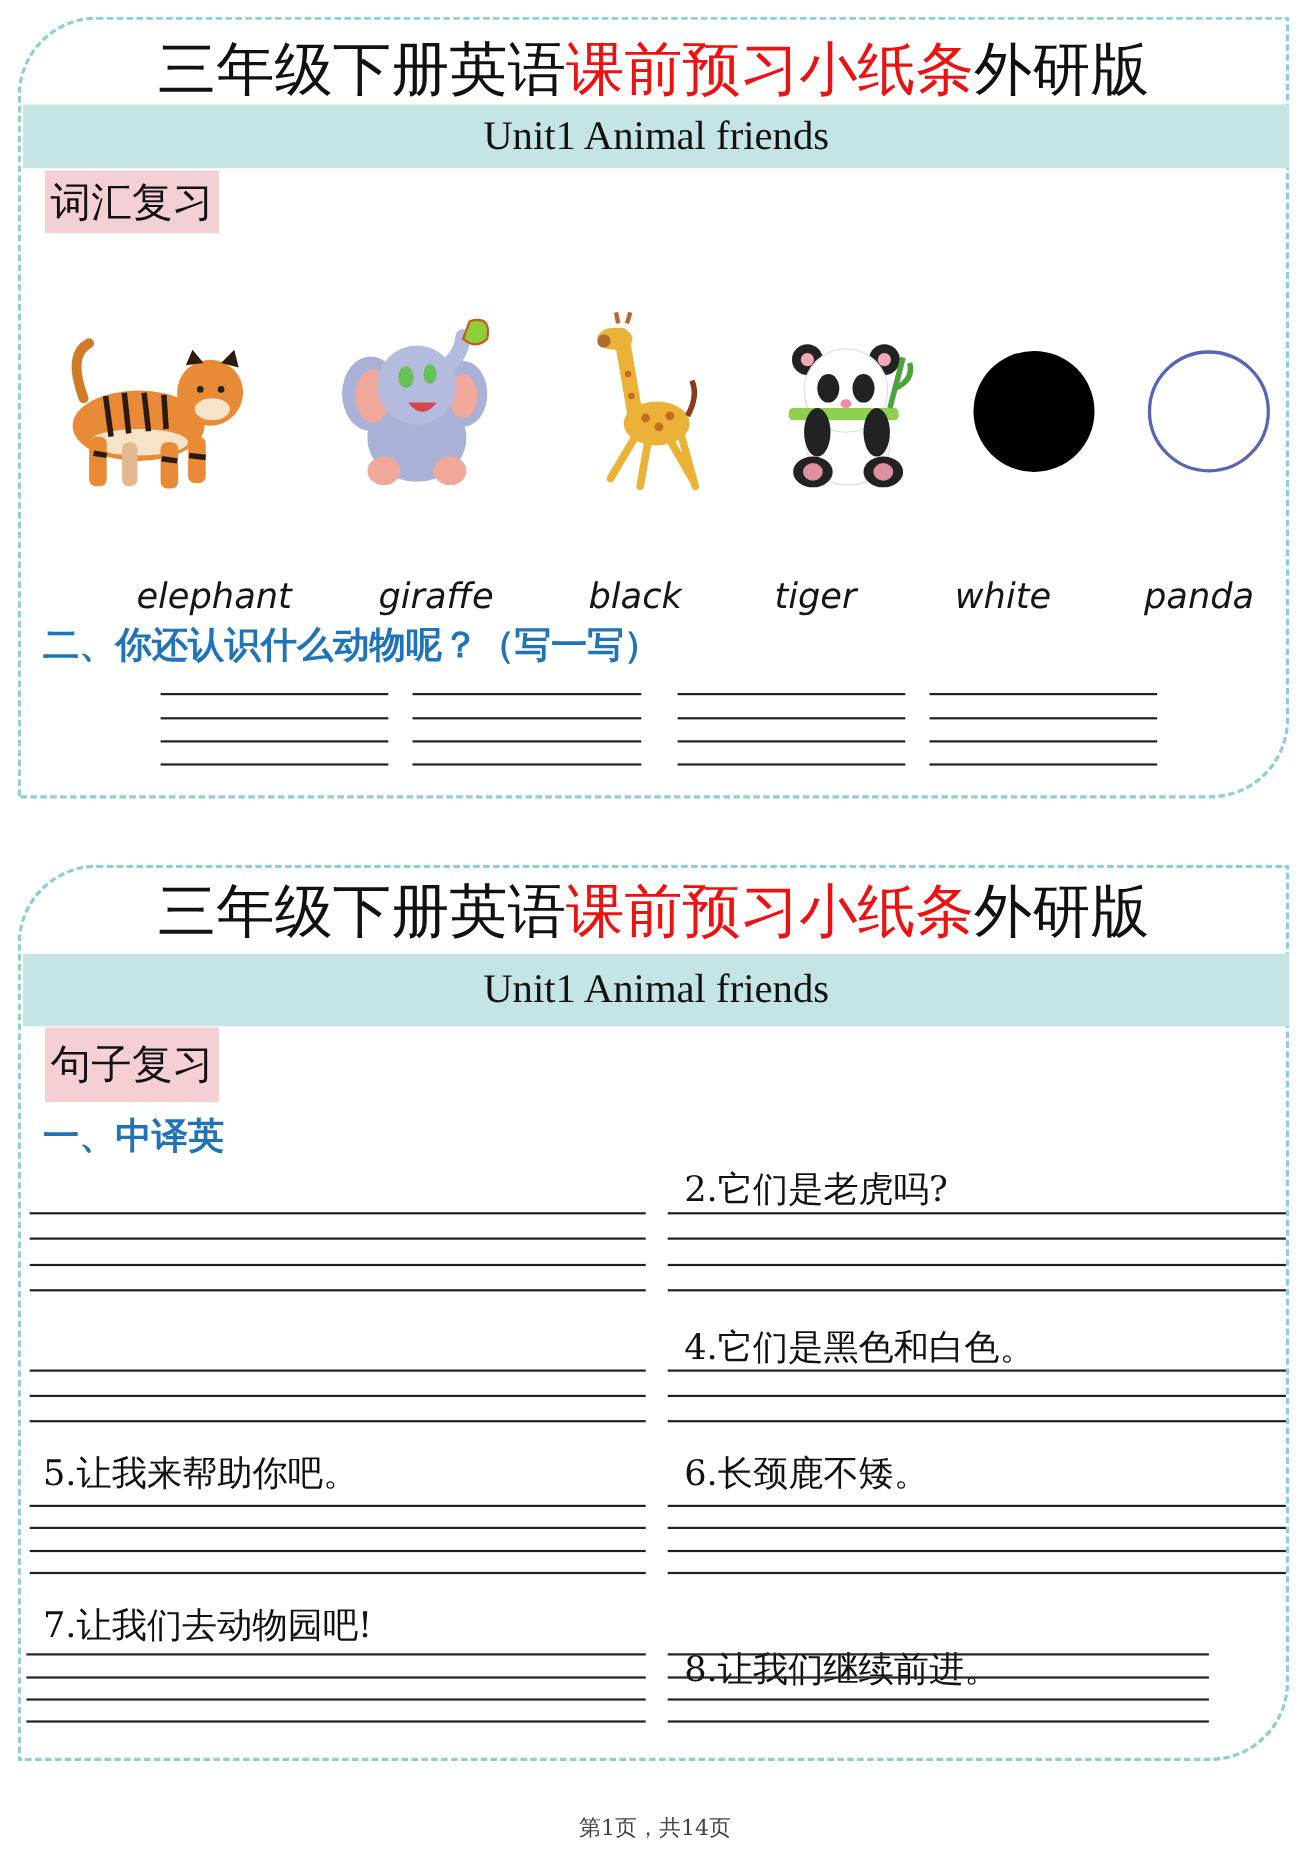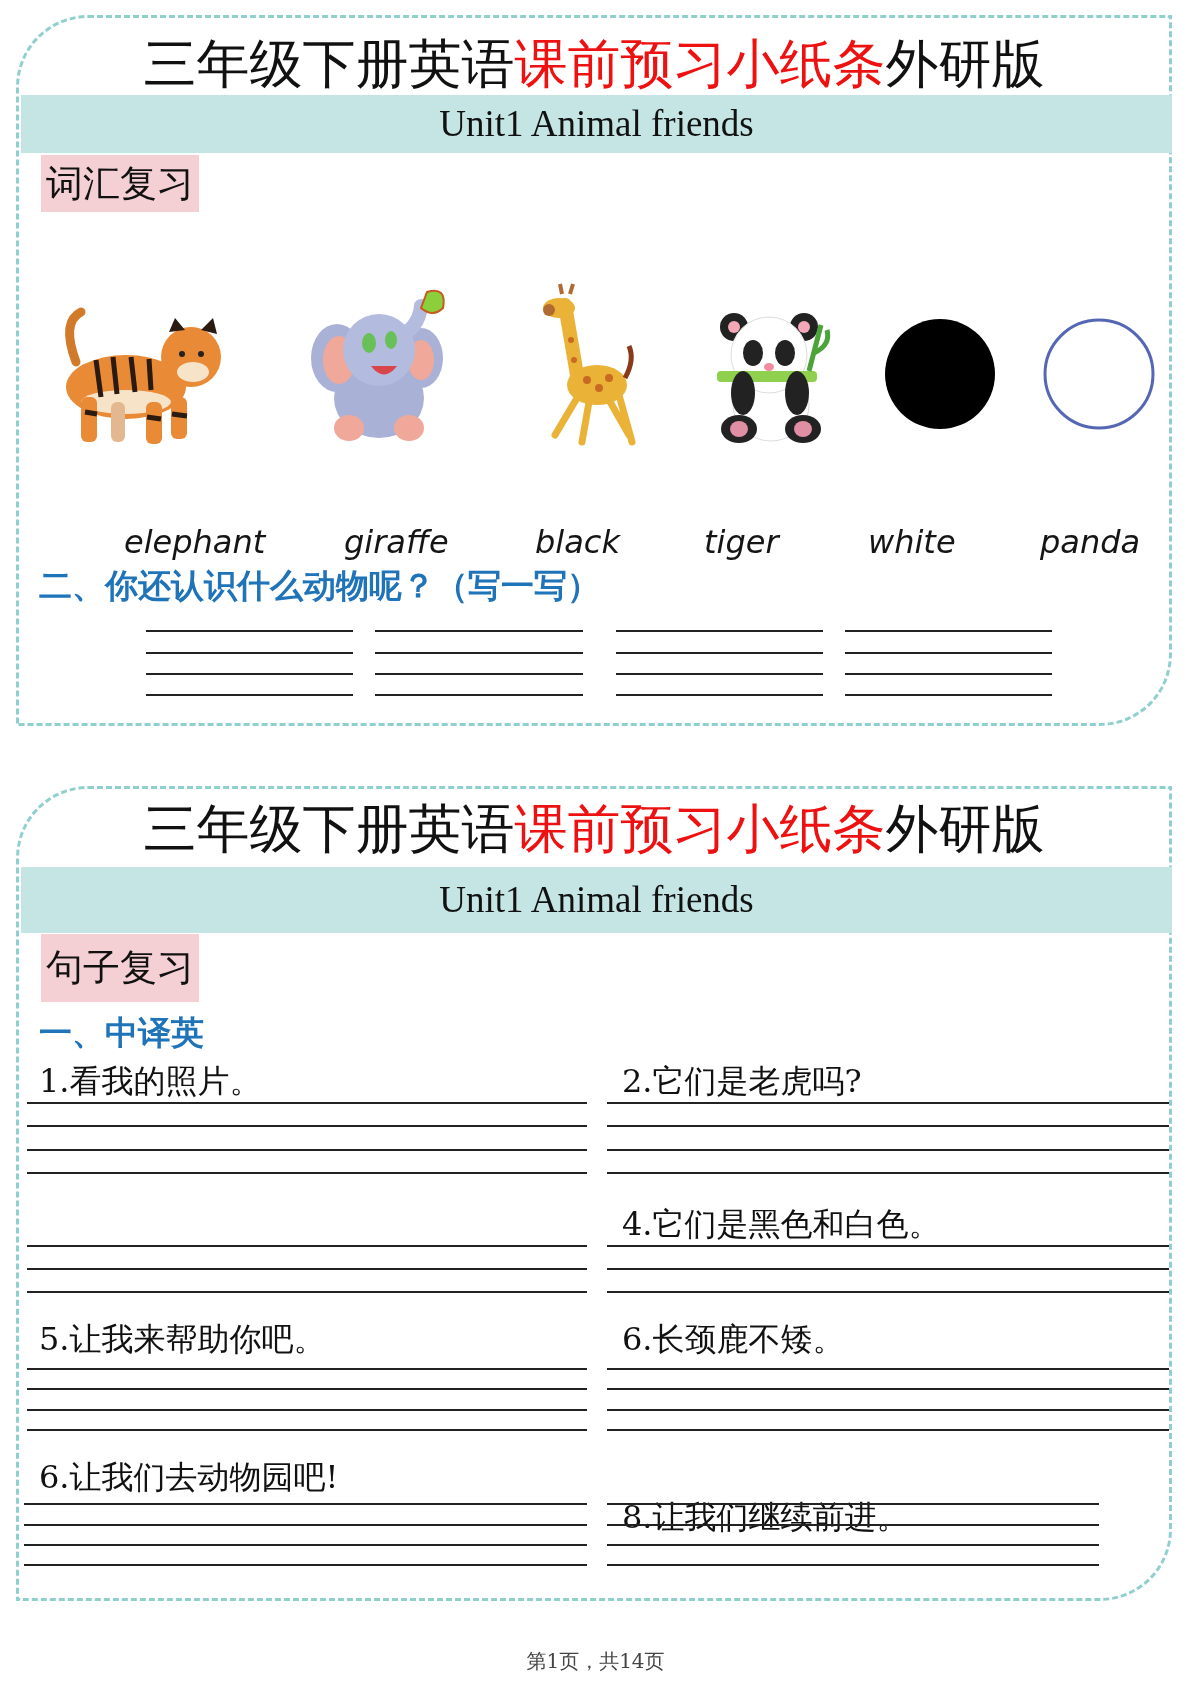--- a/index.html
+++ b/index.html
@@ -165,7 +165,6 @@
   <div class="pink" style="top:145px; height:68px; line-height:68px;">句子复习</div>
   <div class="blue-h" style="top:224px;">一、中译英</div>
 
-  <div class="item-text" style="left:20px; top:272px;">1.看我的照片。</div>
   <div class="item-text" style="left:603px; top:272px;">2.它们是老虎吗?</div>
   <div class="item-text" style="left:603px; top:415px;">4.它们是黑色和白色。</div>
   <div class="item-text" style="left:20px; top:530px;">5.让我来帮助你吧。</div>

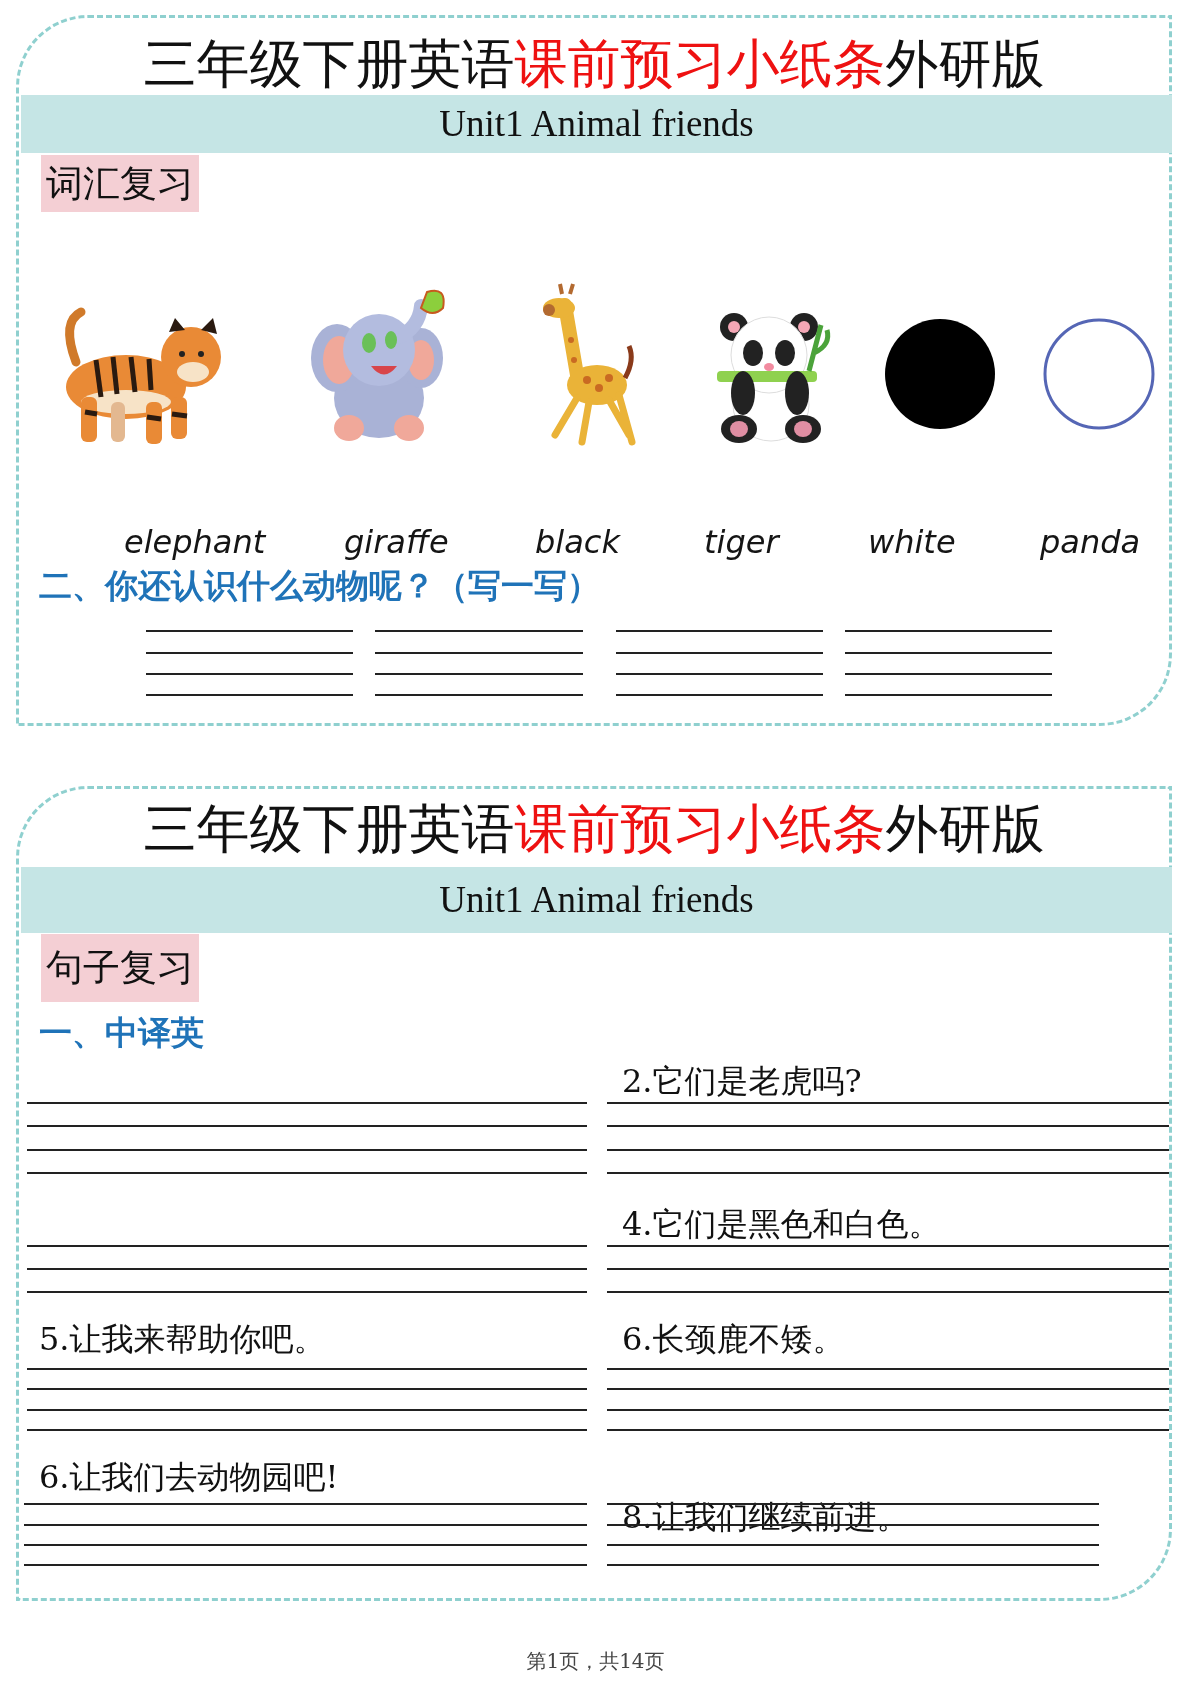--- a/index.html
+++ b/index.html
@@ -169,7 +169,7 @@
   <div class="item-text" style="left:603px; top:415px;">4.它们是黑色和白色。</div>
   <div class="item-text" style="left:20px; top:530px;">5.让我来帮助你吧。</div>
   <div class="item-text" style="left:603px; top:530px;">6.长颈鹿不矮。</div>
-  <div class="item-text" style="left:20px; top:668px;">6.让我们去动物园吧!</div>
+  <div class="item-text" style="left:20px; top:668px;">7.让我们去动物园吧!</div>
   <div class="item-text" style="left:603px; top:668px;margin-top:40px;">8.让我们继续前进。</div>
 
   <div>

